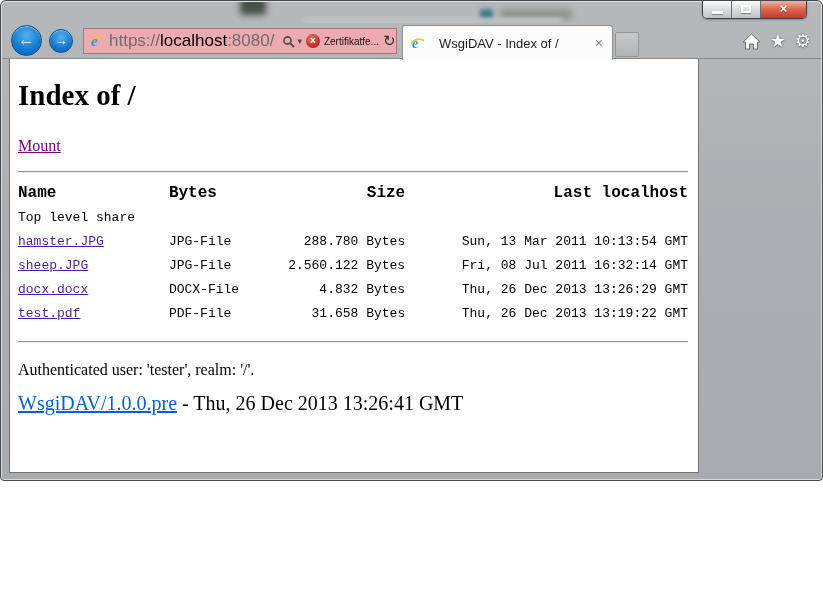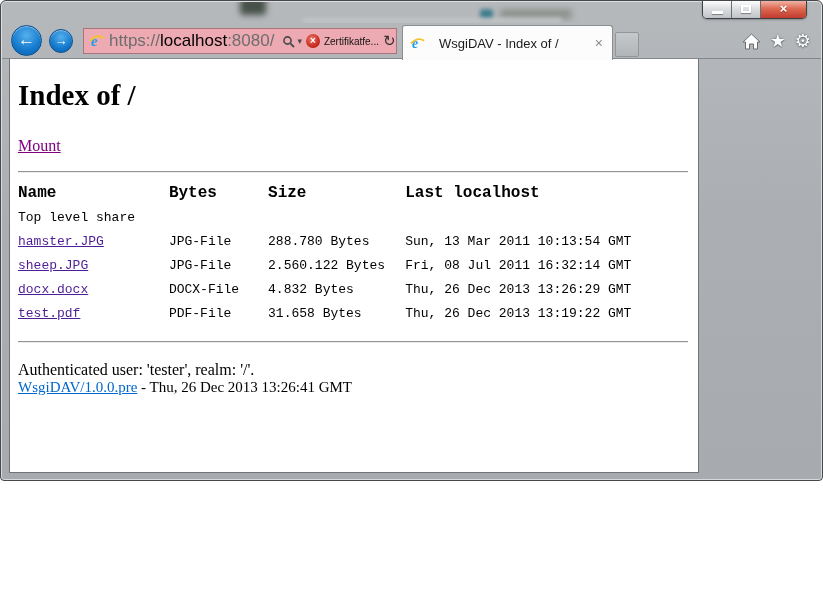--- a/index.html
+++ b/index.html
@@ -92,7 +92,7 @@
                          font-family:"Liberation Mono","DejaVu Sans Mono",monospace;
                          font-size:13px; font-weight:normal; text-align:left; overflow:hidden; }
   .files th { font-family:Liberation Mono, monospace; font-weight:bold; font-size:16px; }
-  .files .right { text-align:left; }
+  .files .right { text-align:right; }
   .files a.file-link { color:#4c1d95; text-decoration:underline; cursor:pointer; }
 
   .auth-line { margin-top:18px; font-size:16px; }

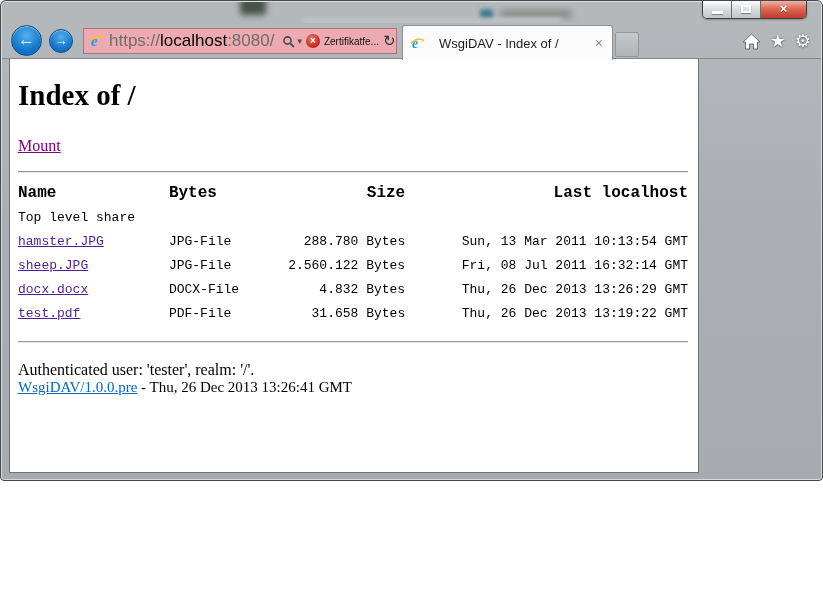--- a/index.html
+++ b/index.html
@@ -96,7 +96,7 @@
   .files a.file-link { color:#4c1d95; text-decoration:underline; cursor:pointer; }
 
   .auth-line { margin-top:18px; font-size:16px; }
-  .server-line { font-size:15px; }
+  .server-line { margin-top:13px; font-size:20px; }
   .server-line a { color:#0066cc; text-decoration:underline; cursor:pointer; }
 </style>
 </head>

